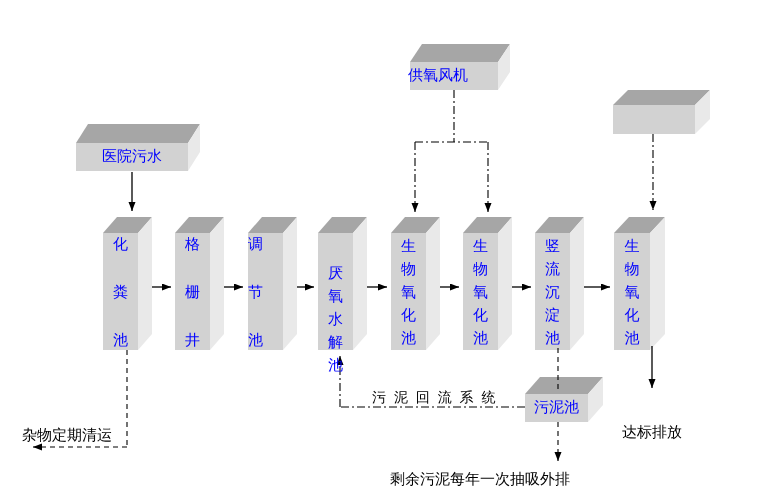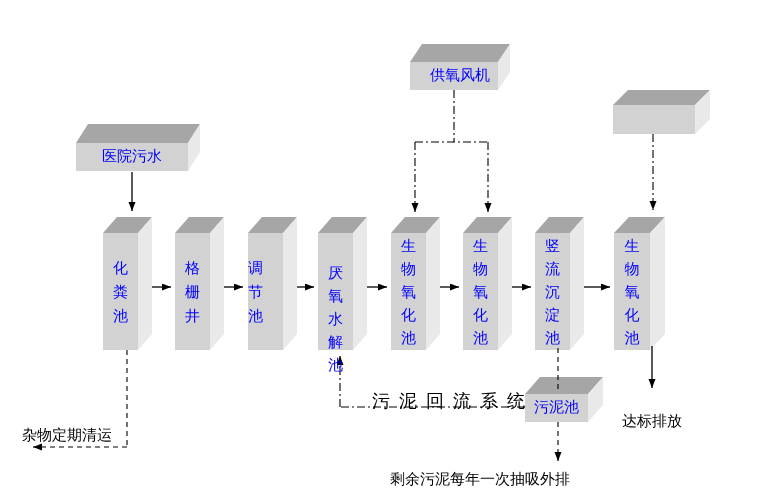--- a/index.html
+++ b/index.html
@@ -134,7 +134,7 @@
   </svg>
 
   <div class="boxlabel" style="left:76px;top:147px;width:112px;">医院污水</div>
-  <div class="boxlabel" style="left:410px;top:66px;width:100px;">供氧风机</div>
+  <div class="boxlabel" style="left:388px;top:66px;width:100px;">供氧风机</div>
   <div class="boxlabel" style="left:525px;top:398px;width:63px;">污泥池</div>
 
   <div class="vlabel v3" style="left:103px;">

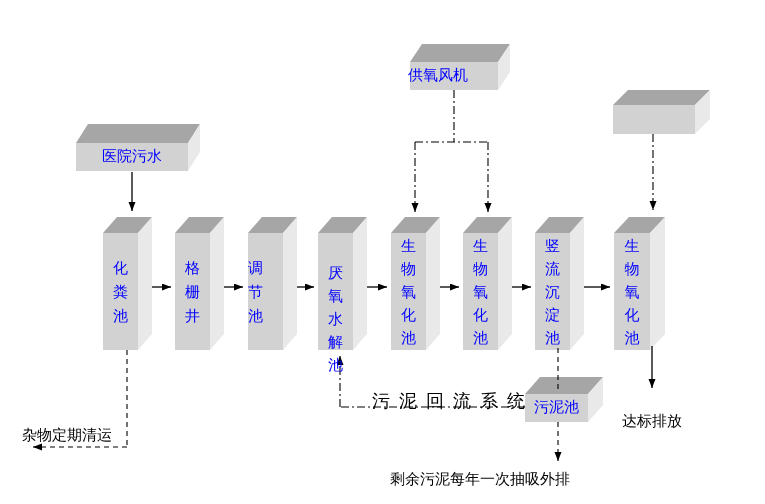--- a/index.html
+++ b/index.html
@@ -24,7 +24,7 @@
     color:#0000ff;font-size:15px;
   }
   .vlabel span{display:block;width:16px;word-break:break-all;text-align:center;}
-  .v3 span{line-height:24px;}
+  .v3 span{line-height:48px;}
   .v5 span{line-height:23px;}
   .note{position:absolute;color:#000;font-size:15px;white-space:nowrap;}
   .note-spaced{font-size:18px;letter-spacing:2px;}

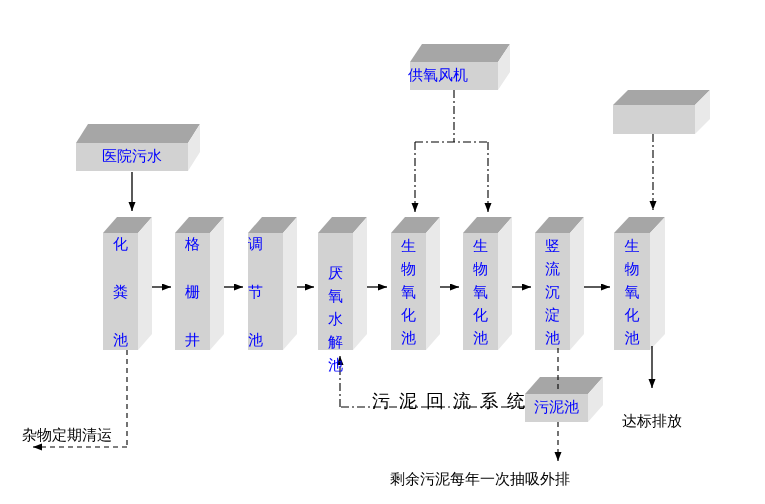--- a/index.html
+++ b/index.html
@@ -27,7 +27,7 @@
   .v3 span{line-height:48px;}
   .v5 span{line-height:23px;}
   .note{position:absolute;color:#000;font-size:15px;white-space:nowrap;}
-  .note-spaced{font-size:18px;letter-spacing:2px;}
+  .note-spaced{font-size:14px;letter-spacing:2px;}
 </style>
 </head>
 <body>

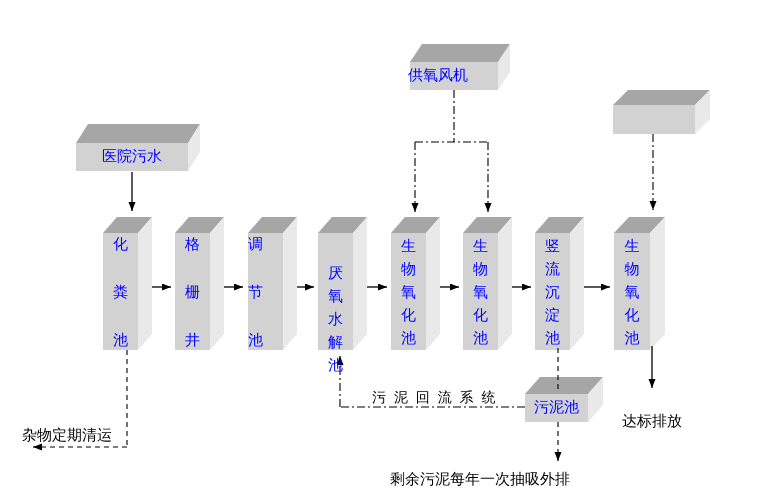--- a/index.html
+++ b/index.html
@@ -164,7 +164,7 @@
 
   <div class="note" style="left:22px;top:426px;">杂物定期清运</div>
   <div class="note note-spaced" style="left:372px;top:389px;">污 泥 回 流 系 统</div>
-  <div class="note" style="left:622px;top:412px;">达标排放</div>
+  <div class="note" style="left:622px;top:423px;">达标排放</div>
   <div class="note" style="left:390px;top:470px;">剩余污泥每年一次抽吸外排</div>
 
 </div>

